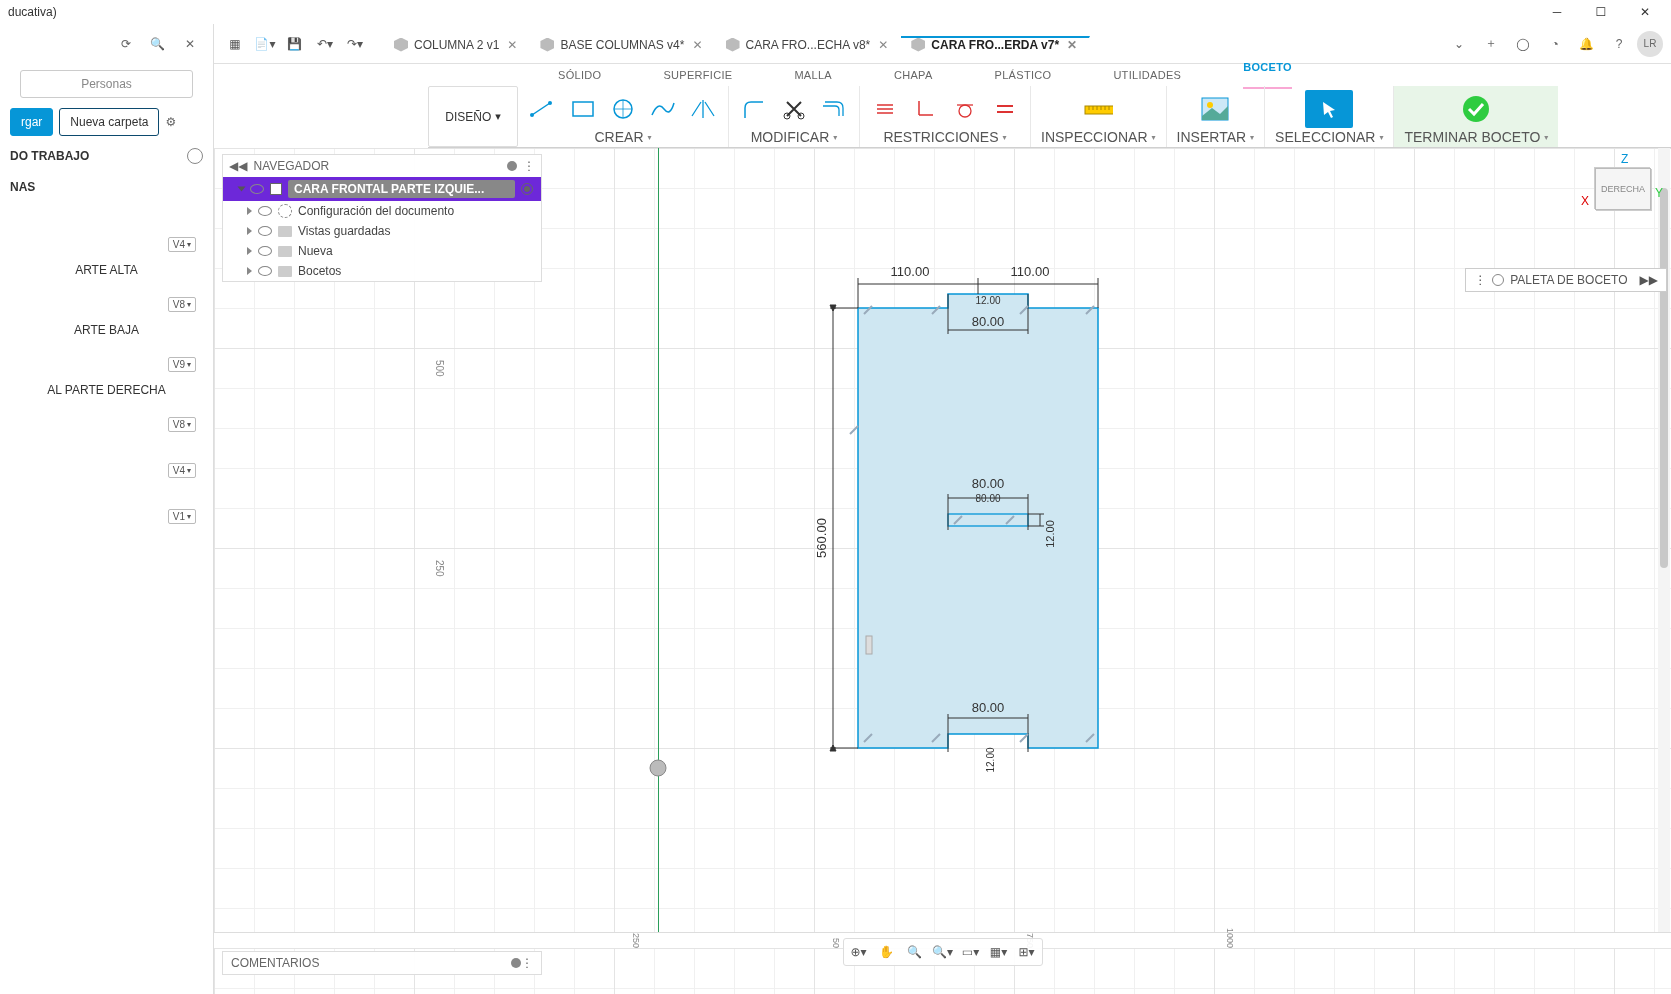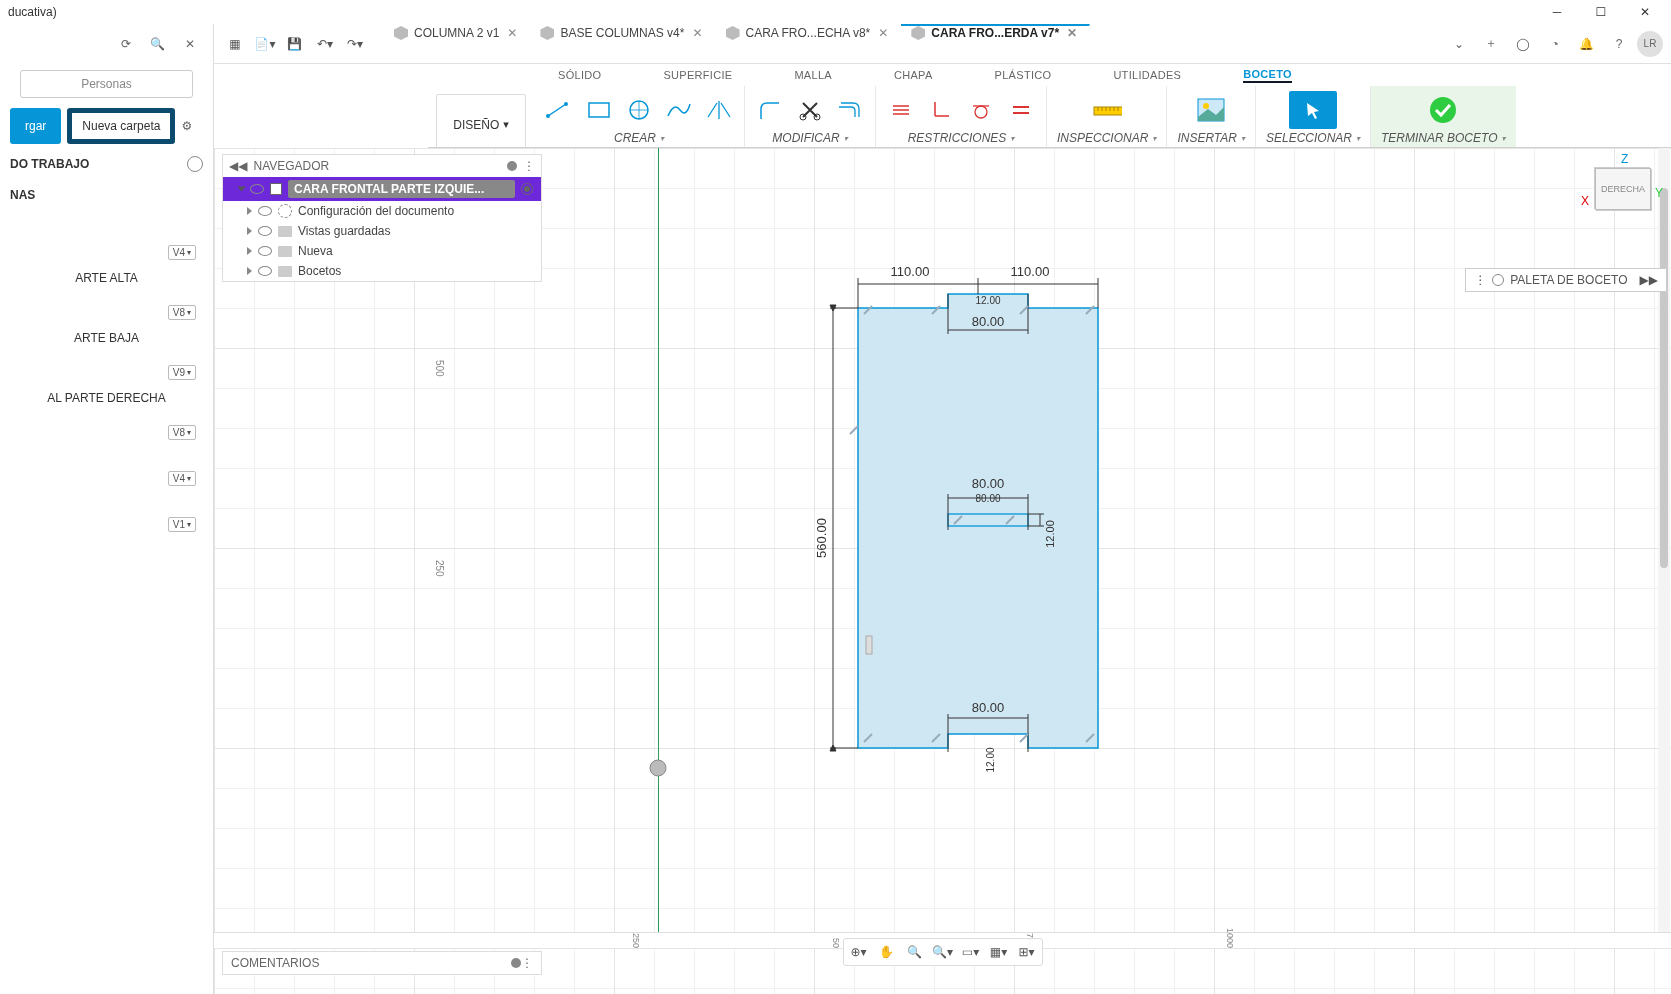--- a/index.html
+++ b/index.html
@@ -13,7 +13,7 @@
 .topbar { height:40px; background:#fff; border-bottom:1px solid #e0e0e0; display:flex; align-items:center; }
 .quick { display:flex; align-items:center; gap:0; padding:0 6px; }
 .quick .ibtn { width:30px; height:30px; display:flex; align-items:center;justify-content:center; color:#555; cursor:pointer; border-radius:3px;}
-.tabs { flex:1; display:flex; align-items:flex-start; height:100%; margin-left:8px;}
+.tabs { flex:1; display:flex; align-items:center; height:100%; margin-left:8px;}
 .tab { display:flex; align-items:center; padding:0 10px; border-right:1px solid transparent; color:#444; cursor:pointer; max-width:190px; gap:6px; border-top:2px solid transparent;}
 .tab.active { background:#fff; border-top:2px solid #0696d7; font-weight:bold; color:#222;}
 .tab .cube { width:14px;height:14px;background:#bbb; clip-path: polygon(50% 0,100% 25%,100% 75%,50% 100%,0 75%,0 25%);}

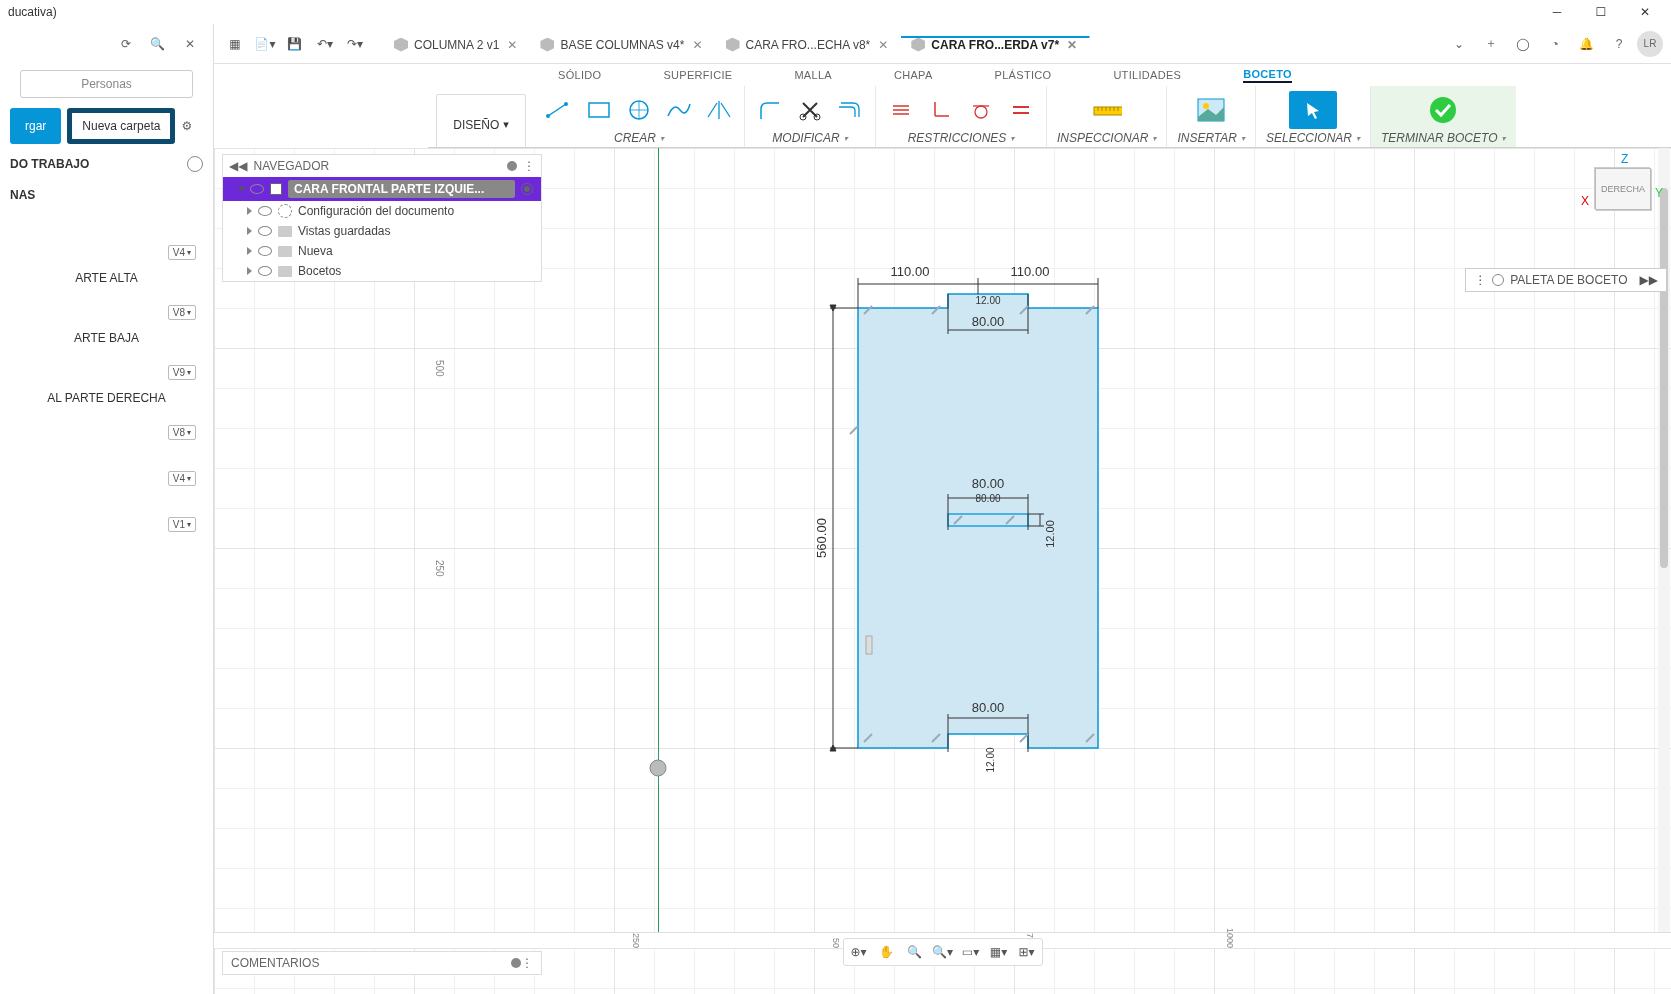--- a/index.html
+++ b/index.html
@@ -25,7 +25,7 @@
 .ribbonwrap { margin-left:214px; }
 .ribcats { height:22px; display:flex; align-items:center; padding-left:130px; gap:62px;}
 .ribcat { color:#666; font-size:11px; cursor:pointer; letter-spacing:0.3px;}
-.ribcat.active { color:#0696d7; font-weight:bold; border-bottom:2px solid #0f172a; padding-bottom:1px;}
+.ribcat.active { color:#0696d7; font-weight:bold; border-bottom:2px solid #f9a8d4; padding-bottom:14px;}
 .ribbon { height:62px; display:flex; align-items:stretch; border-bottom:1px solid #d0d0d0; background:#fff;}
 .rgroup { display:flex; flex-direction:column; align-items:center; justify-content:space-between; padding:2px 10px 2px 10px; border-right:1px solid #e8e8e8;}
 .rgroup.noborder{border-right:none;text-align:center;}

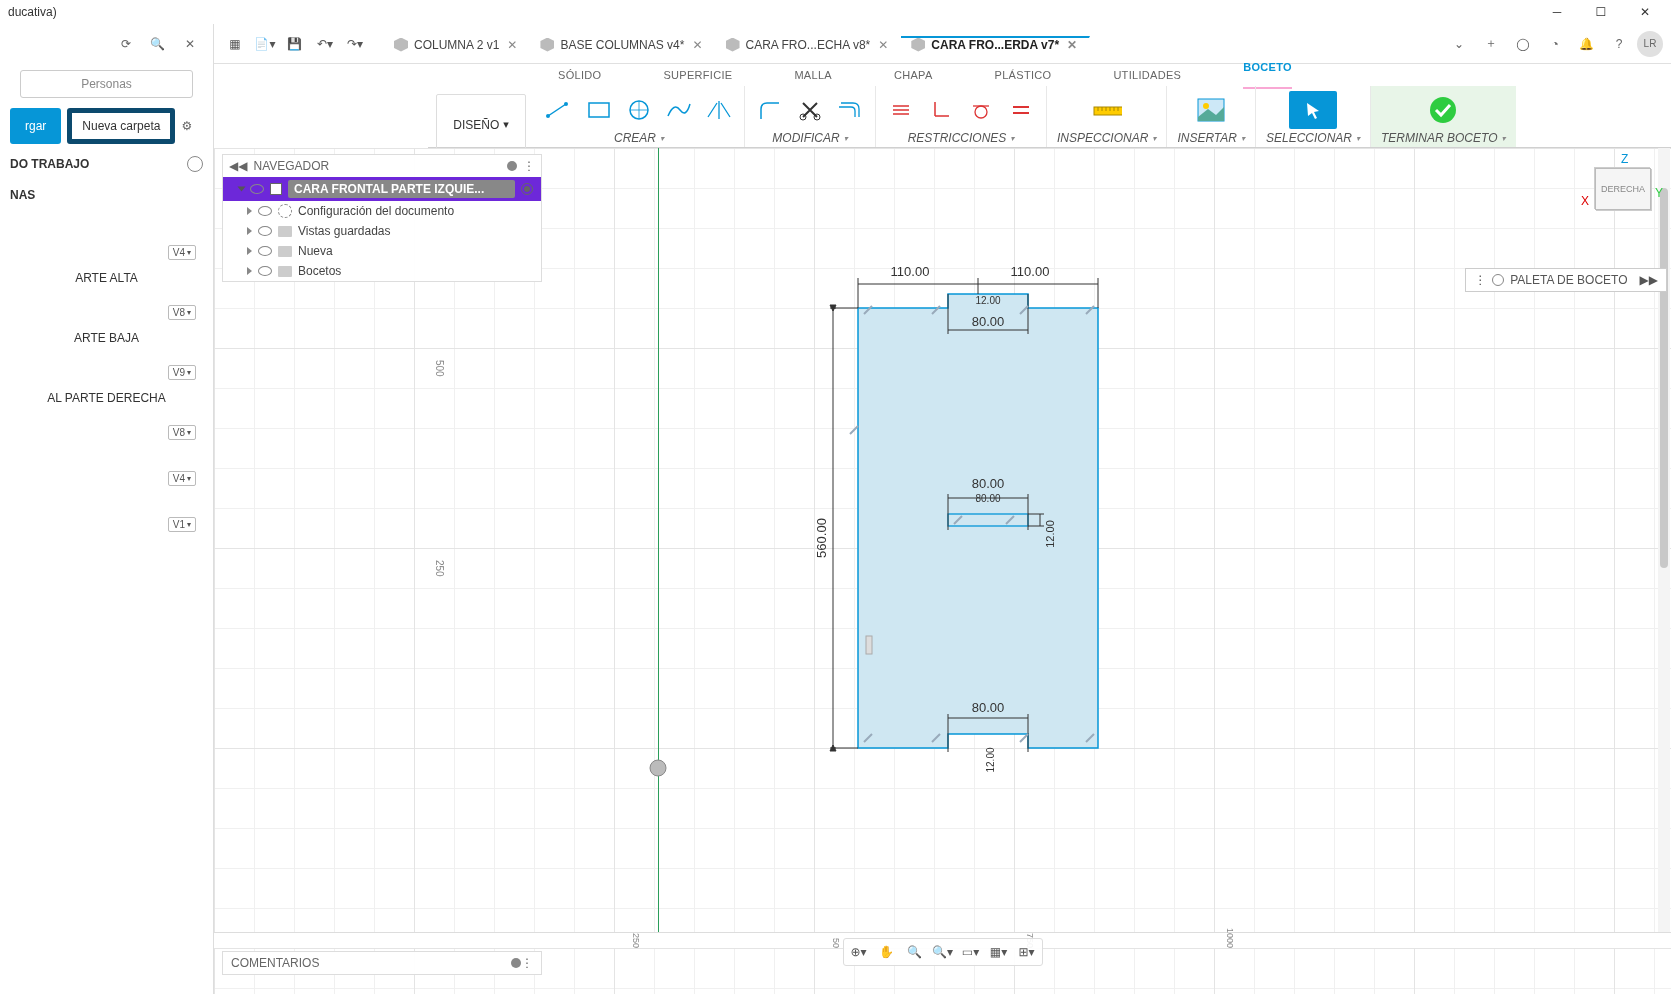--- a/index.html
+++ b/index.html
@@ -40,7 +40,7 @@
 .lp-tools .ibtn{width:26px;height:26px;display:flex;align-items:center;justify-content:center;color:#666;}
 .lp-search{height:28px;border:1px solid #ccc;border-radius:3px;margin:6px 20px;display:flex;align-items:center;justify-content:center;color:#888;}
 .lp-btns{display:flex;gap:6px;padding:4px 10px;align-items:center;}
-.lp-btn{border:5px solid #0c4a6e;border-radius:3px;padding:6px 10px;color:#333;cursor:pointer;}
+.lp-btn{border:1px solid #0c4a6e;border-radius:3px;padding:6px 10px;color:#333;cursor:pointer;}
 .lp-btn.blue{background:#0696d7;color:#fff;border-color:#0696d7;}
 .gear{color:#666;}
 .lp-head{padding:8px 10px;font-weight:bold;color:#333;display:flex;justify-content:space-between;align-items:center;}

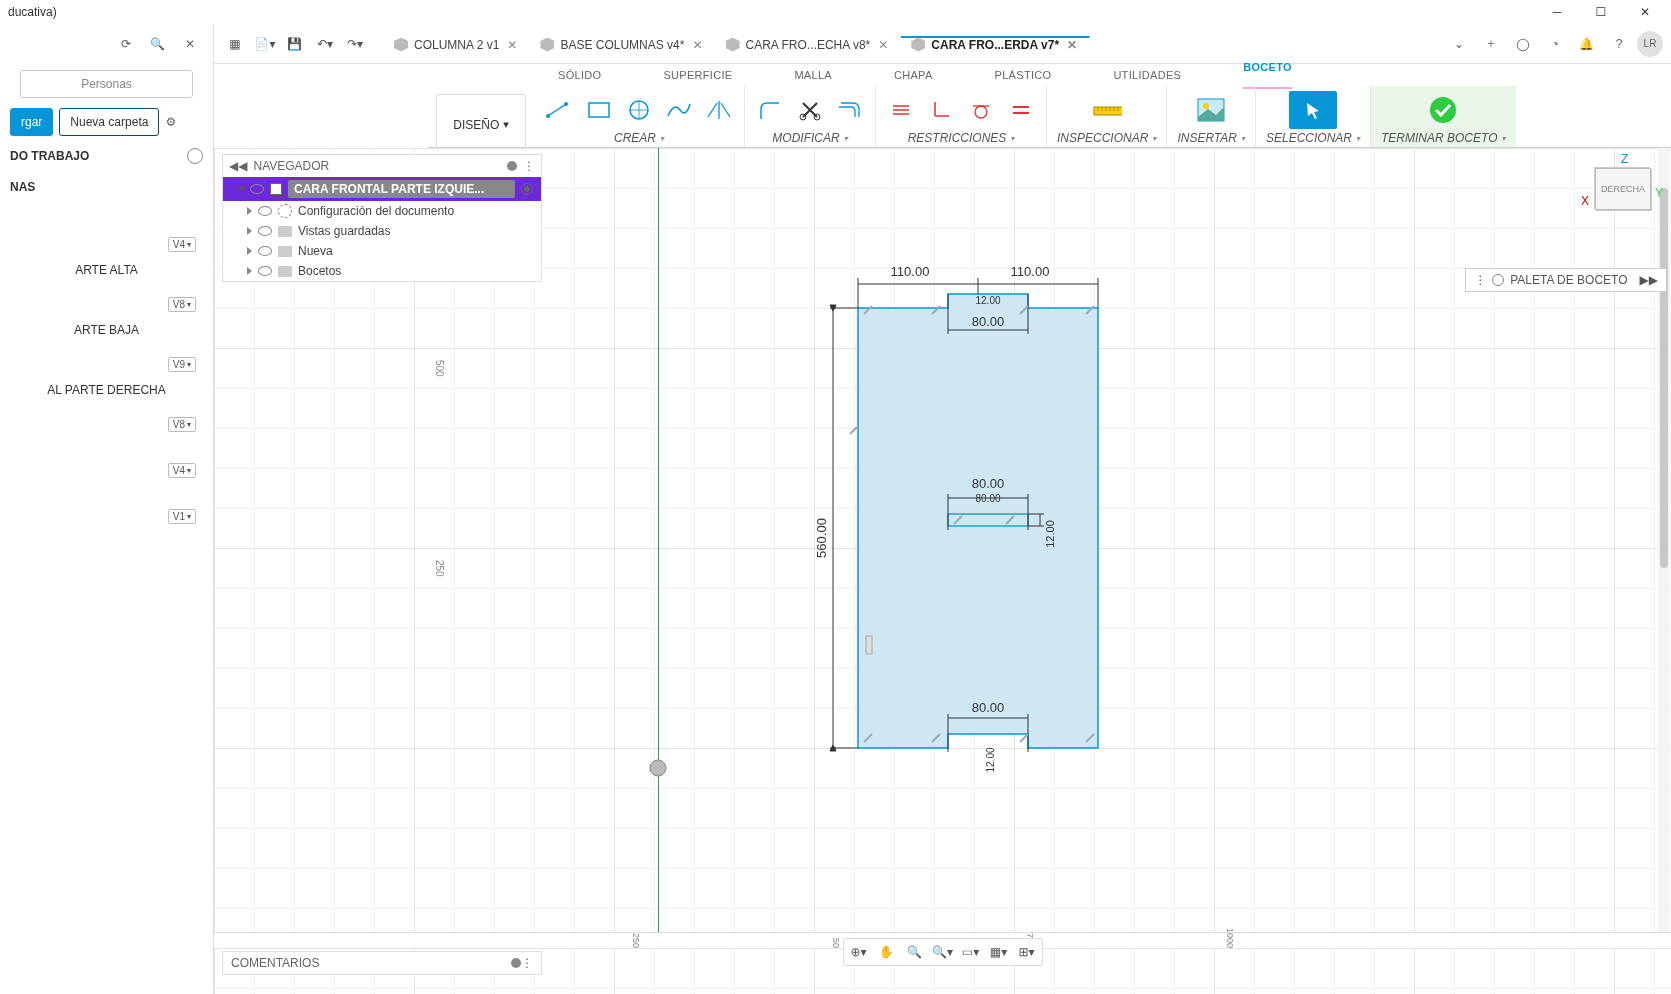--- a/index.html
+++ b/index.html
@@ -34,7 +34,7 @@
 .rgroup .label:after{content:'▾';font-size:8px;color:#888;margin-left:2px;}
 .ricon { width:30px; height:30px; display:flex; align-items:center; justify-content:center; color:#0696d7;}
 .bigbtn { width:48px; height:38px; background:#0696d7; border-radius:2px; display:flex;align-items:center;justify-content:center; position:relative;}
-.diseno { width:90px; display:flex;align-items:center;justify-content:center;height:100%;color:#333;gap:4px;border:1px solid #ddd;margin:8px;border-radius:2px;font-size:11px;}
+.diseno { width:90px; display:flex;align-items:center;justify-content:center;height:100%;color:#333;gap:4px;border:1px solid #ddd;margin:0;border-radius:2px;font-size:11px;}
 .leftpanel { width:214px; background:#fff; position:absolute; top:24px; left:0; bottom:0; border-right:1px solid #ddd; overflow:hidden;}
 .lp-tools { height:40px; display:flex; align-items:center; justify-content:flex-end; gap:6px; padding-right:10px; border-bottom:1px solid transparent;}
 .lp-tools .ibtn{width:26px;height:26px;display:flex;align-items:center;justify-content:center;color:#666;}

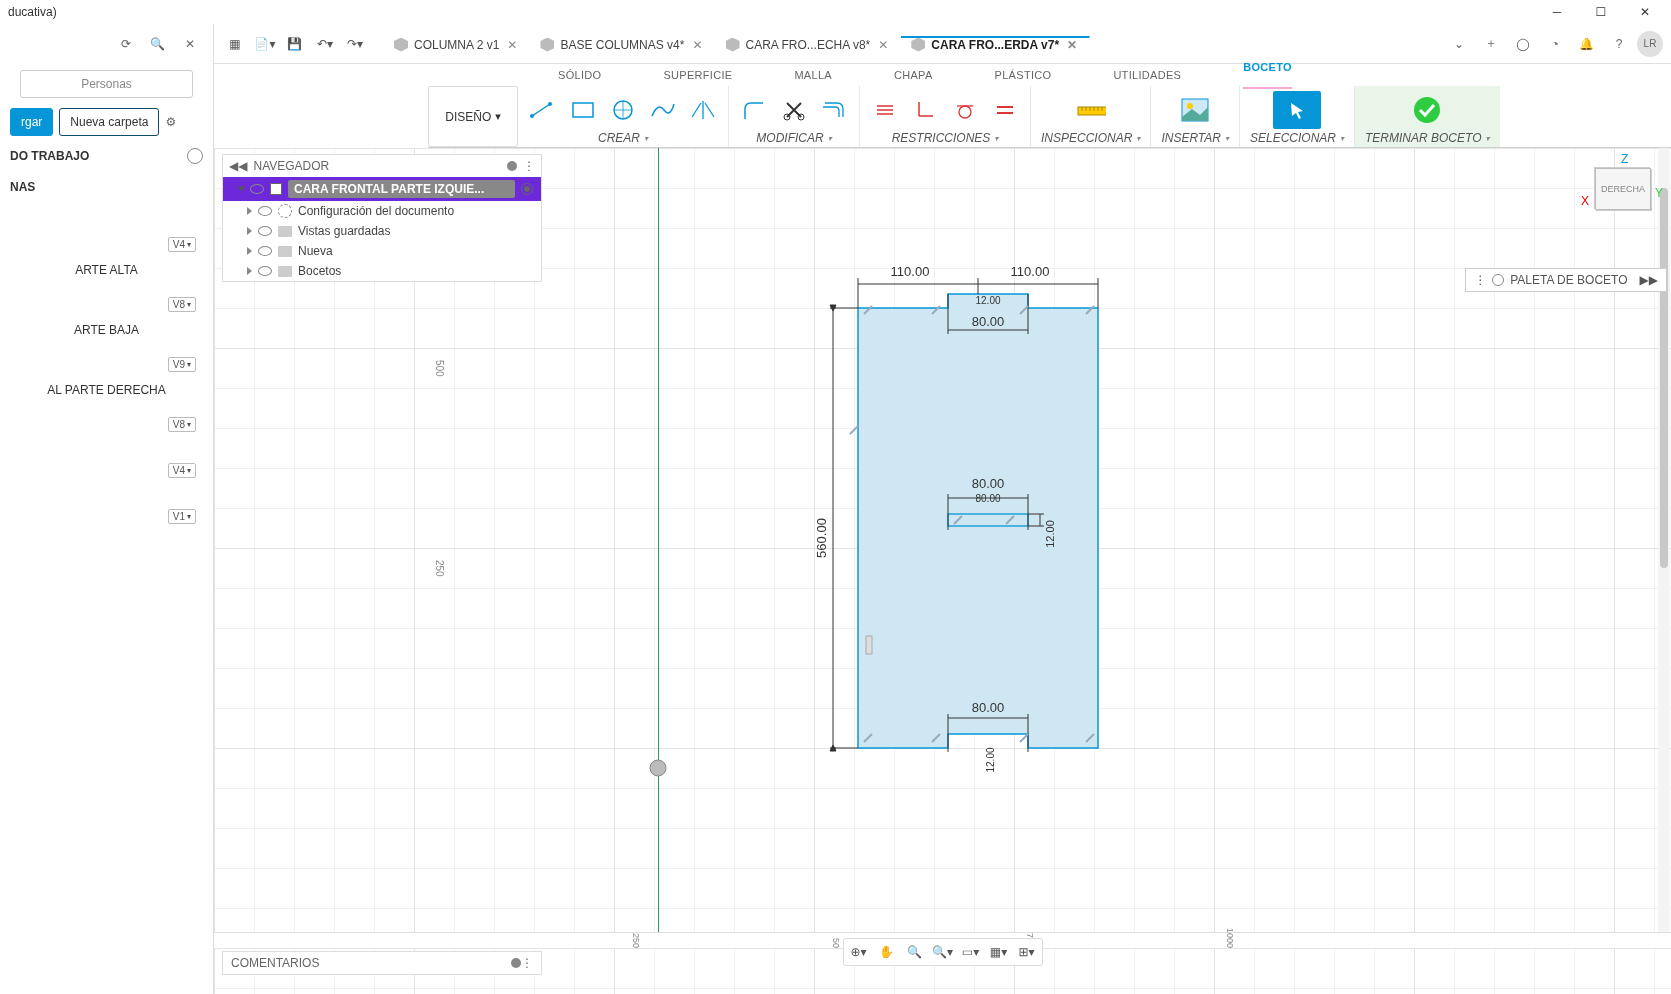--- a/index.html
+++ b/index.html
@@ -30,7 +30,7 @@
 .rgroup { display:flex; flex-direction:column; align-items:center; justify-content:space-between; padding:2px 10px 2px 10px; border-right:1px solid #e8e8e8;}
 .rgroup.noborder{border-right:none;text-align:center;}
 .rgroup .icons { display:flex; align-items:center; gap:10px; flex:1;}
-.rgroup .label { font-size:12px; color:#555; display:flex; align-items:center; gap:2px;font-style:italic;}
+.rgroup .label { font-size:14px; color:#555; display:flex; align-items:center; gap:2px;}
 .rgroup .label:after{content:'▾';font-size:8px;color:#888;margin-left:2px;}
 .ricon { width:30px; height:30px; display:flex; align-items:center; justify-content:center; color:#0696d7;}
 .bigbtn { width:48px; height:38px; background:#0696d7; border-radius:2px; display:flex;align-items:center;justify-content:center; position:relative;}

